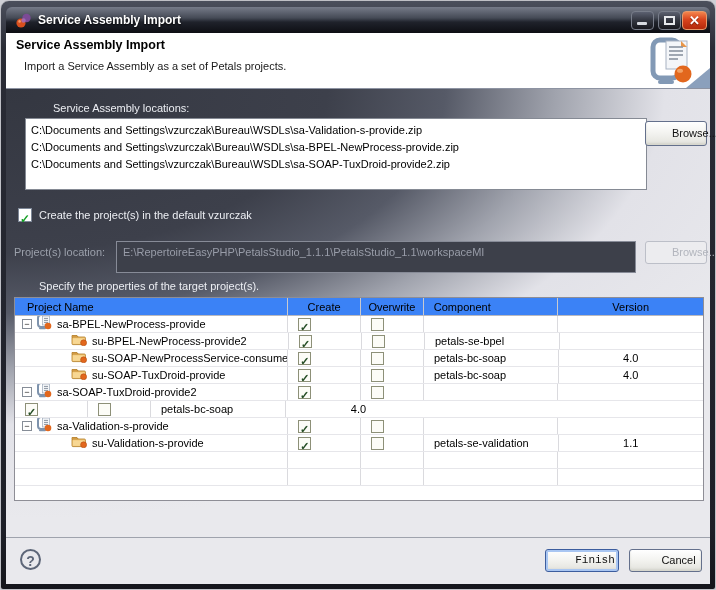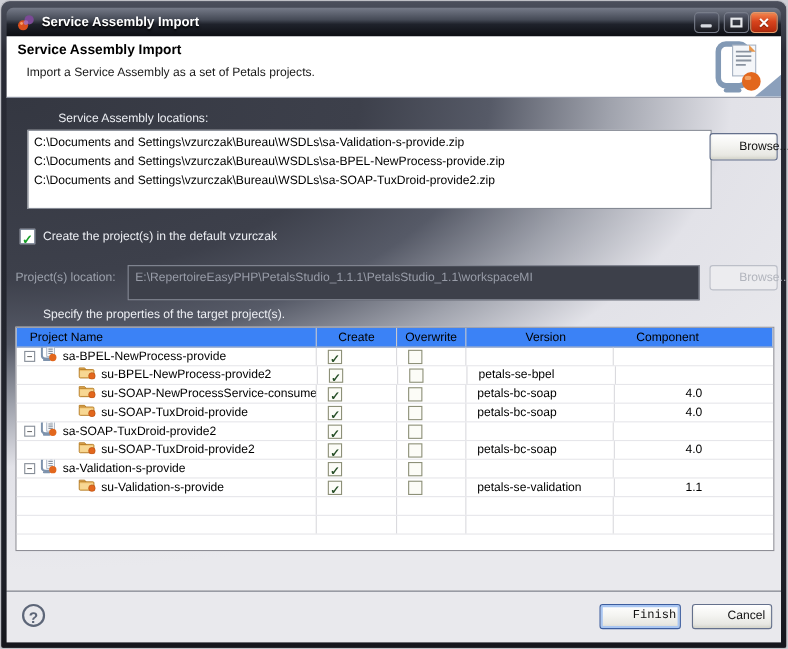--- a/index.html
+++ b/index.html
@@ -156,8 +156,8 @@
           <div class="hc w-name">Project Name</div>
           <div class="hc w-create">Create</div>
           <div class="hc w-ow">Overwrite</div>
+          <div class="hc w-comp">Component</div>
           <div class="hc w-ver">Version</div>
-          <div class="hc w-comp">Component</div>
         </div>
 
         <div class="trow pa">

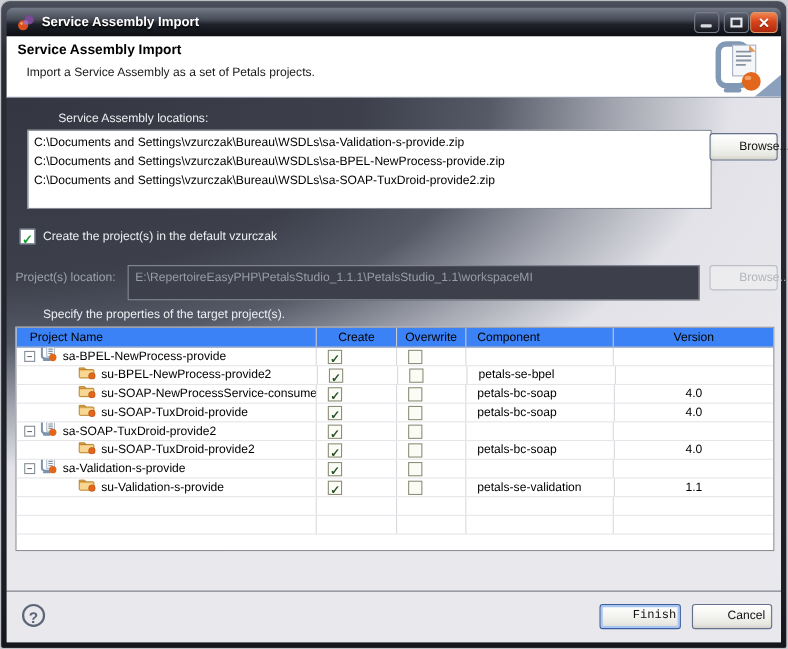--- a/index.html
+++ b/index.html
@@ -272,15 +272,6 @@
         </div>
 
         <div class="trow ch">
-          <div class="c w-name">
-            <span><svg width="16" height="14" viewBox="0 0 16 14">
-                  <path d="M1 3.5 L6 3.5 L7.5 5.5 L1 5.5 Z" fill="#e8b05c" stroke="#b07820" stroke-width="0.8"></path>
-                  <rect x="1" y="5" width="13.4" height="7.6" rx="1" fill="#f1c473" stroke="#b07820" stroke-width="0.8"></rect>
-                  <rect x="1.8" y="6.4" width="11.8" height="5.4" fill="#f7d793"></rect>
-                  <circle cx="12.6" cy="10.8" r="3" fill="#e2671d" stroke="#b64e10" stroke-width="0.6"></circle>
-                </svg></span>
-            <span>su-SOAP-TuxDroid-provide2</span>
-          </div>
           <div class="c w-create">
               <span class="cb"><i>✓</i></span>
             </div>

